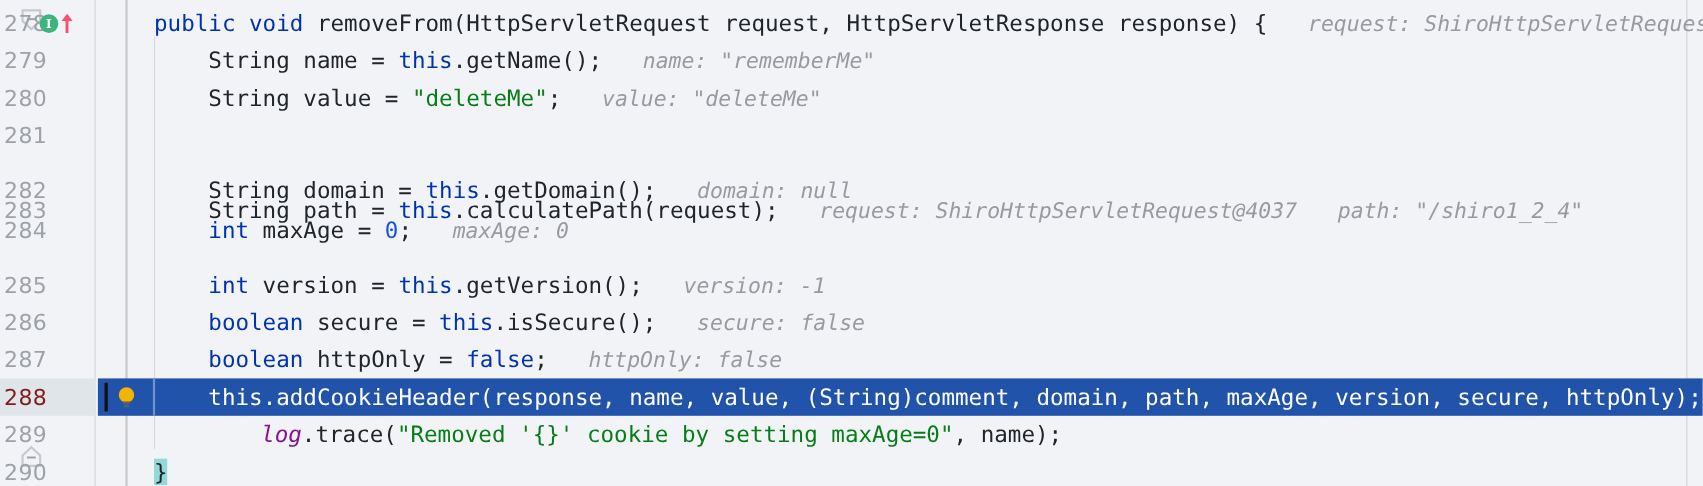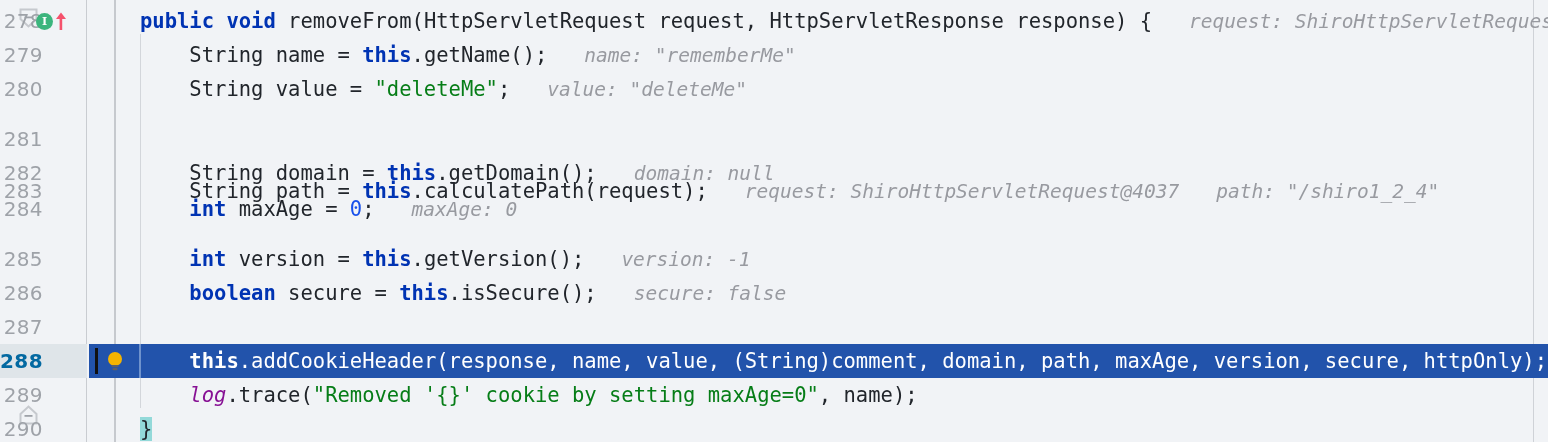--- a/index.html
+++ b/index.html
@@ -179,7 +179,7 @@
   }
 
   
-  .kw   { color: #0033b3; font-weight: bold; }
+  .kw   { color: #0033b3; font-weight: normal; }
   .str  { color: #067d17; }
   .num  { color: #1750eb; }
   .fld  { color: #871094; font-style: italic; }

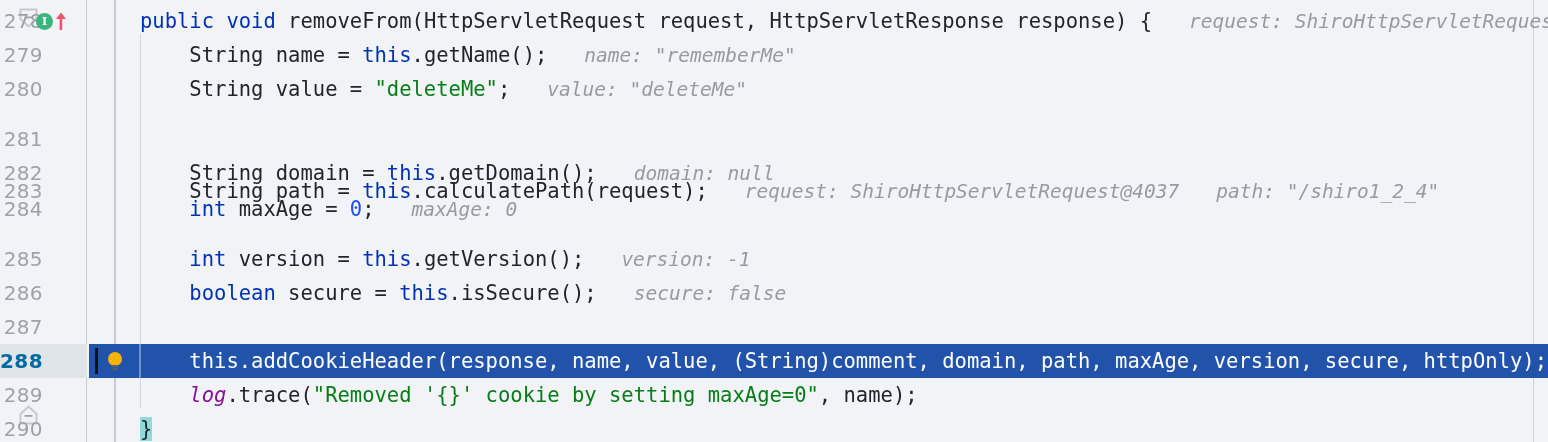--- a/index.html
+++ b/index.html
@@ -234,7 +234,7 @@
         <div class="lineno-cell">280</div>
         <div class="code-cell"><span>    String value = </span><span class="str">"deleteMe"</span><span>;</span><span>   </span><span class="hint">value: "deleteMe"</span></div>
       </div>
-      <div class="row" style="top: 122px;">
+      <div class="row" style="top: 106px;">
         <div class="lineno-cell">281</div>
       </div>
       <div class="row" style="top: 156px;">

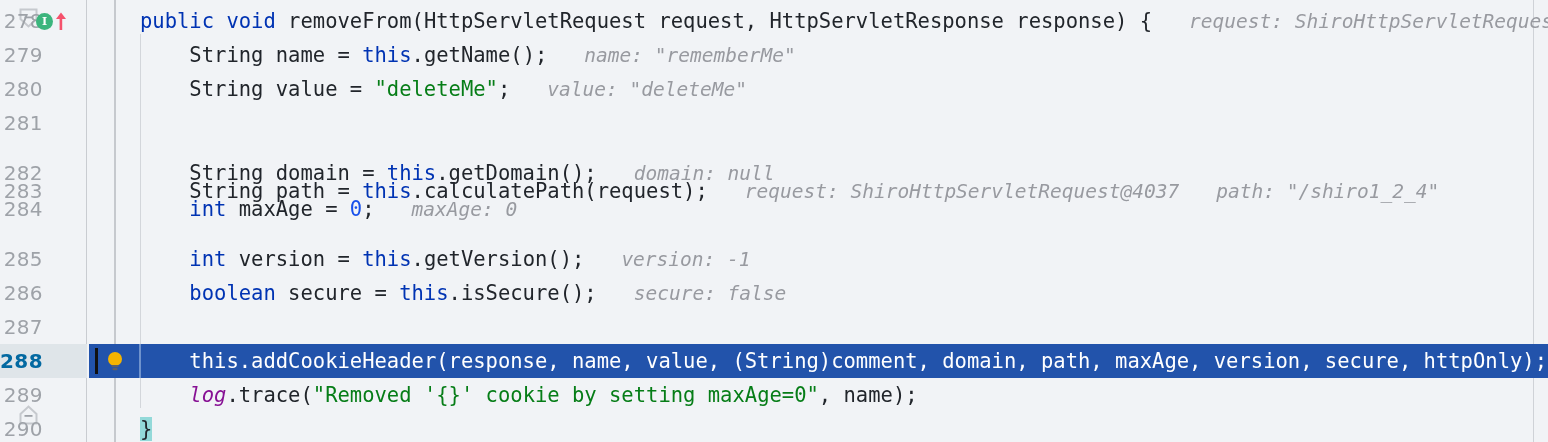--- a/index.html
+++ b/index.html
@@ -259,6 +259,7 @@
       </div>
       <div class="row" style="top: 310px;">
         <div class="lineno-cell">287</div>
+        <div class="code-cell"><span class="kw">    boolean</span><span> httpOnly = </span><span class="kw">false</span><span>;</span><span>   </span><span class="hint">httpOnly: false</span></div>
       </div>
       <div class="row current highlight-soft" style="top: 344px;">
         <div class="exec-band"></div>

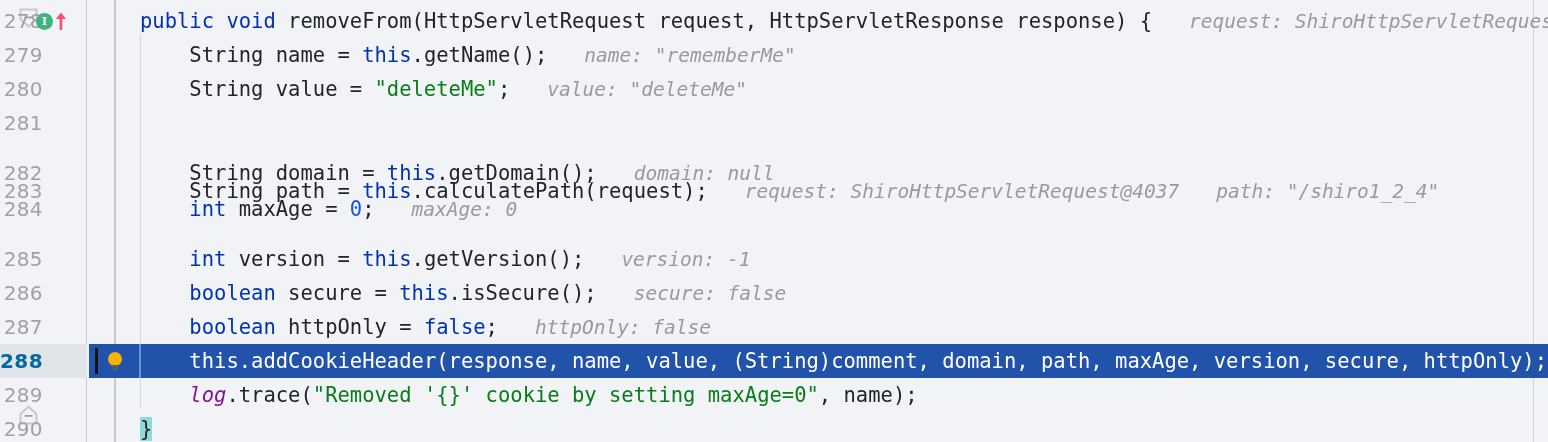--- a/index.html
+++ b/index.html
@@ -64,7 +64,7 @@
     font-family: "DejaVu Sans", "Liberation Sans", sans-serif;
     letter-spacing: 0.4px;
   }
-  .row.current .lineno-cell { color: #0369a1; font-weight: bold; }
+  .row.current .lineno-cell { color: #7f1d1d; }
 
   .gutter-icons {
     position: absolute;

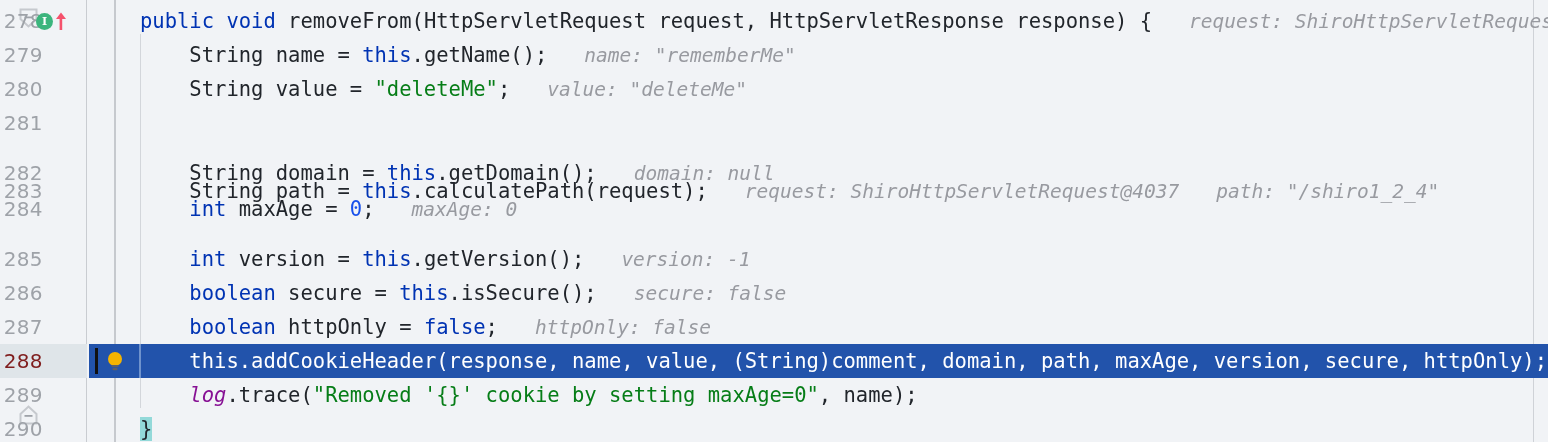--- a/index.html
+++ b/index.html
@@ -182,7 +182,7 @@
   .kw   { color: #0033b3; font-weight: normal; }
   .str  { color: #067d17; }
   .num  { color: #1750eb; }
-  .fld  { color: #871094; font-style: italic; }
+  .fld  { color: #871094; font-style: italic; padding-left: 48px; }
   .brace-hl { background: #93d9d9; }
   .hint {
     color: #989aa0;

